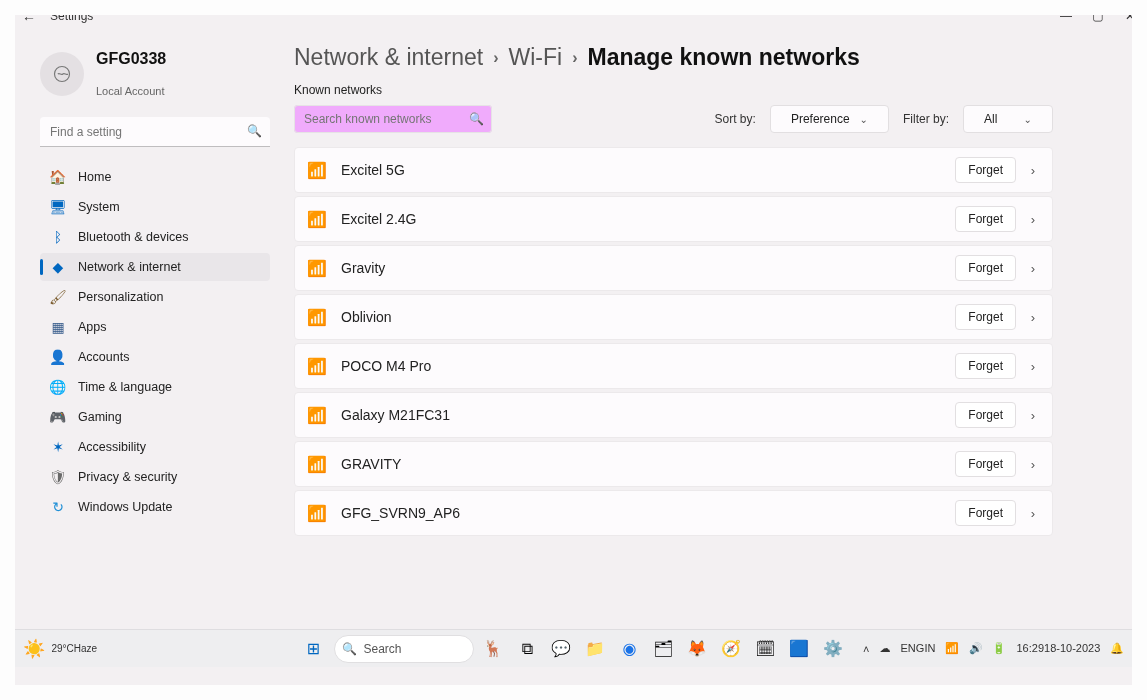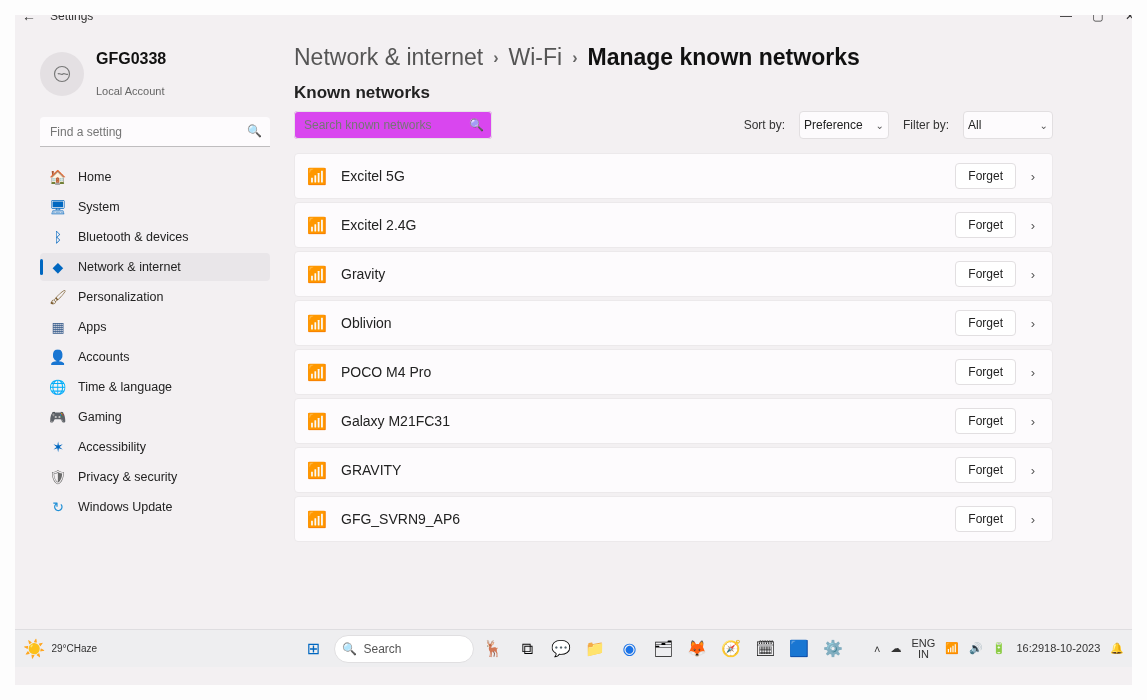--- a/index.html
+++ b/index.html
@@ -27,7 +27,7 @@
   .breadcrumb .sep { color:#666; font-size:16px; }
   .breadcrumb .crumb { color:#555; font-weight:400; }
   .breadcrumb .current { font-weight:600; color:#111; }
-  .section-label { font-size:17px; font-weight:700; color:#222; margin-bottom:8px; }
+  .section-label { font-size:12px; font-weight:400; color:#222; margin-bottom:8px; }
   .controls-row { display:flex; align-items:center; gap:14px; margin-bottom:14px; }
   .searchnet { position:relative; width:198px; }
   .searchnet input { width:100%; height:28px; border:none; background:#d946ef; border-radius:4px; padding:0 28px 0 10px; font-size:12px; color:#333; box-shadow:0 0 0 1px #e6e3e5 inset; }

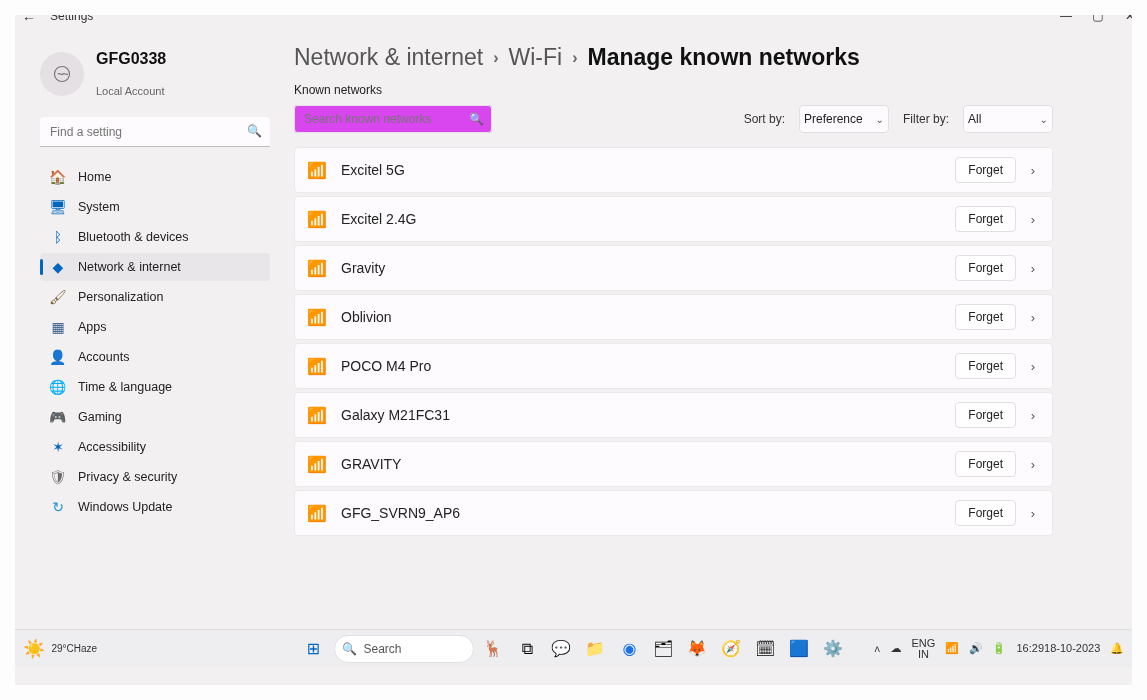--- a/index.html
+++ b/index.html
@@ -30,7 +30,7 @@
   .section-label { font-size:12px; font-weight:400; color:#222; margin-bottom:8px; }
   .controls-row { display:flex; align-items:center; gap:14px; margin-bottom:14px; }
   .searchnet { position:relative; width:198px; }
-  .searchnet input { width:100%; height:28px; border:none; background:#d946ef; border-radius:4px; padding:0 28px 0 10px; font-size:12px; color:#333; box-shadow:0 0 0 1px #e6e3e5 inset; }
+  .searchnet input { width:100%; height:28px; border:none; background:#f0abfc; border-radius:4px; padding:0 28px 0 10px; font-size:12px; color:#333; box-shadow:0 0 0 1px #e6e3e5 inset; }
   .searchnet .icon { position:absolute; right:8px; top:7px; color:#555; font-size:12px; }
   .pusher { flex:1; }
   .ctrl-label { font-size:12px; color:#333; }

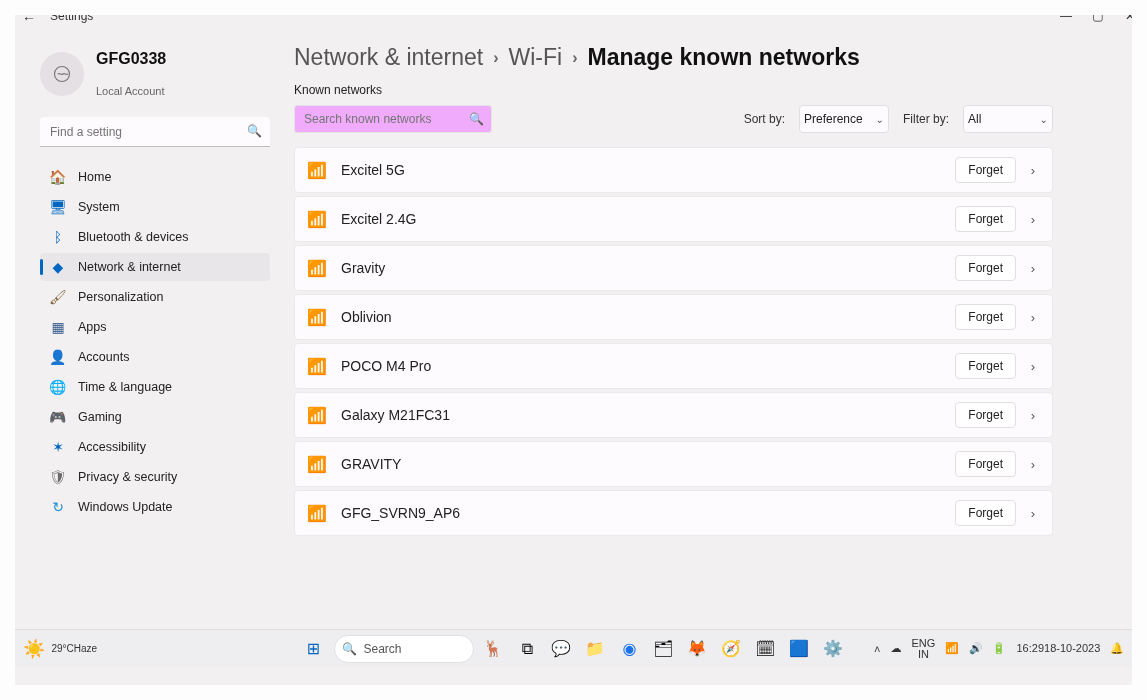--- a/index.html
+++ b/index.html
@@ -34,7 +34,7 @@
   .searchnet .icon { position:absolute; right:8px; top:7px; color:#555; font-size:12px; }
   .pusher { flex:1; }
   .ctrl-label { font-size:12px; color:#333; }
-  .select { height:28px; min-width:90px; background:#fdfbfd; border:1px solid #e2dfe1; border-radius:4px; display:flex; align-items:center; justify-content:space-between; padding:0 4px; font-size:12px; color:#222; }
+  .select { height:28px; min-width:90px; background:#fdfbfd; border:1px solid #e2dfe1; border-radius:4px; display:flex; align-items:center; justify-content:space-between; padding:0 20px; font-size:12px; color:#222; gap:10px; }
   .select .chev { font-size:10px; color:#555; }
   .cards { display:flex; flex-direction:column; gap:3px; }
   .card { background:#fdfbfd; border:1px solid #ece9eb; border-radius:4px; display:flex; align-items:center; height:46px; padding:0 12px; }

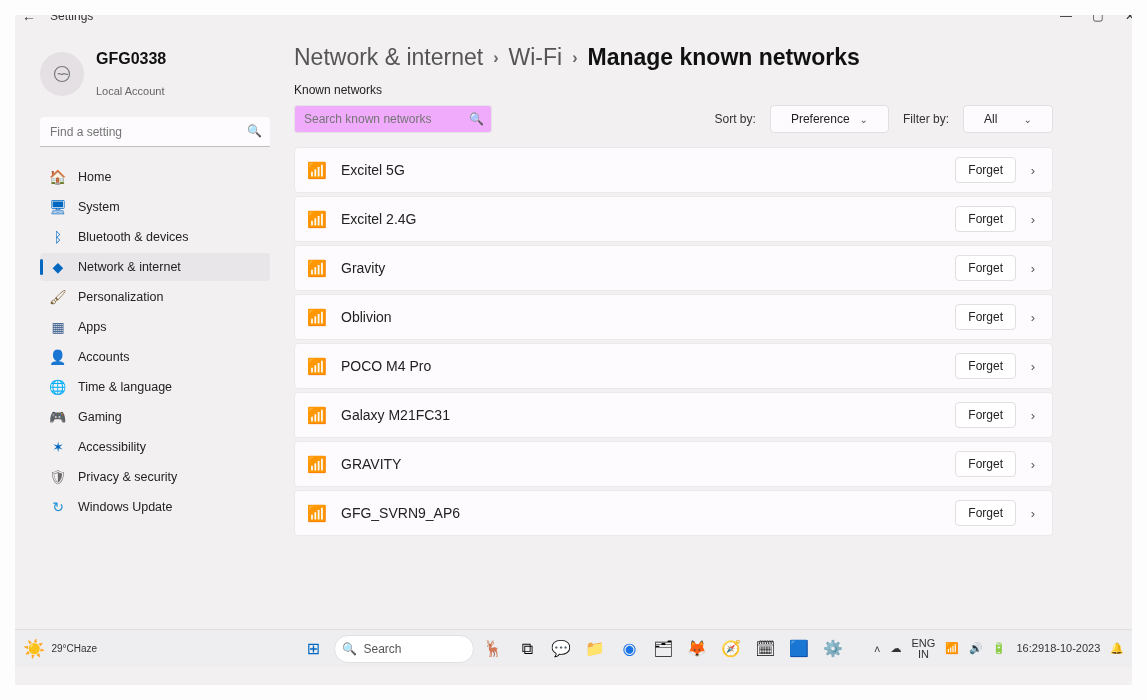--- a/index.html
+++ b/index.html
@@ -251,7 +251,7 @@
   <div class="tb-right">
     <span>˄</span>
     <span>☁</span>
-    <div style="display:flex;flex-direction:column;align-items:center;line-height:1;">
+    <div style="display:flex;align-items:center;line-height:1;">
       <span>ENG</span>
       <span>IN</span>
     </div>

